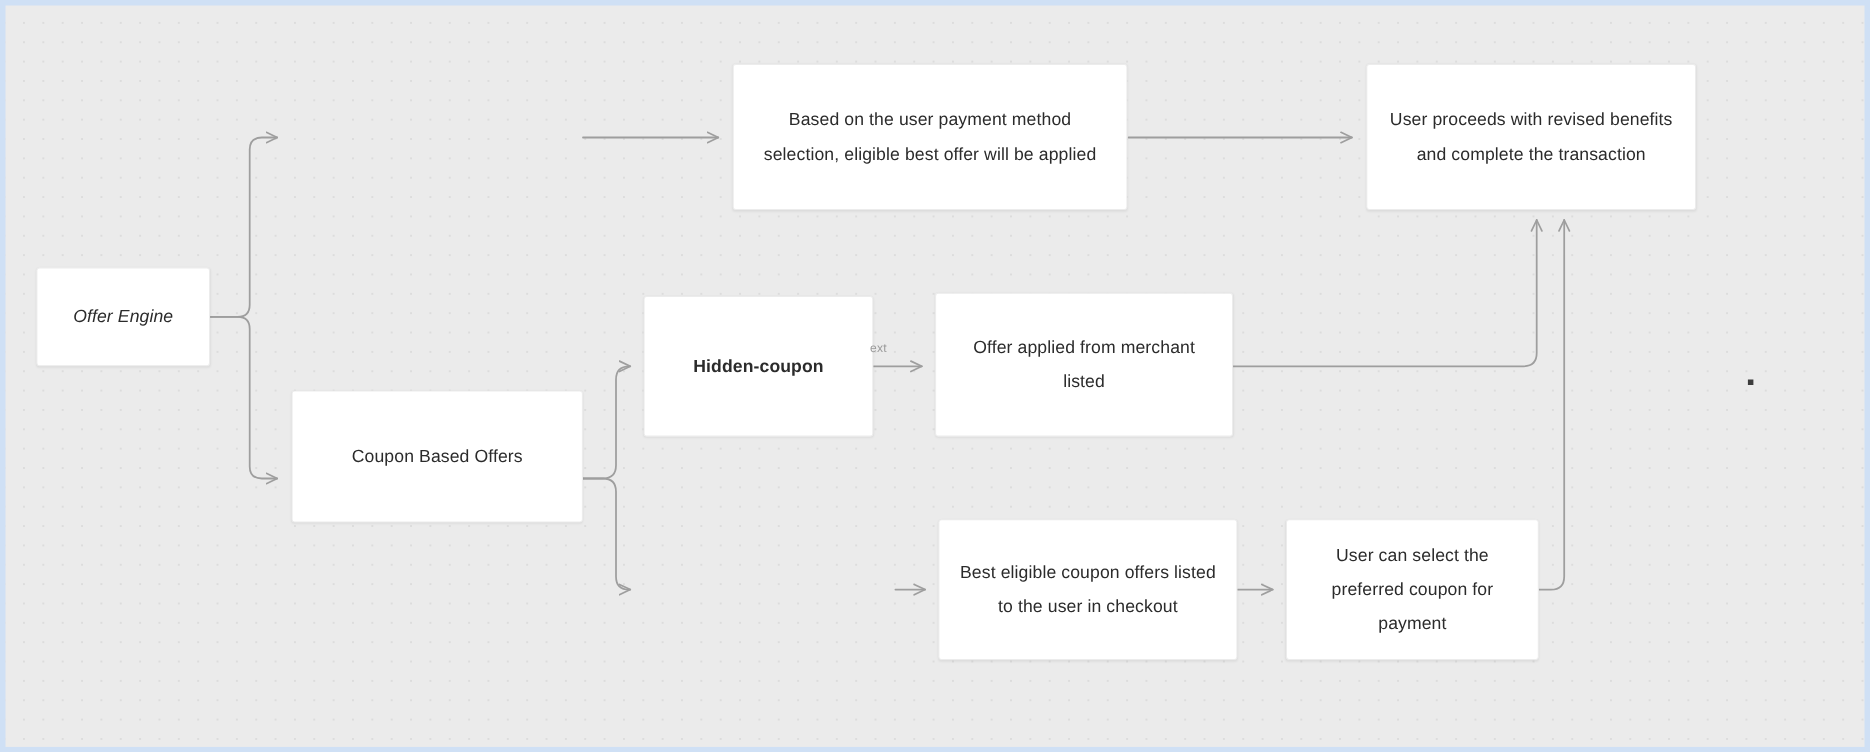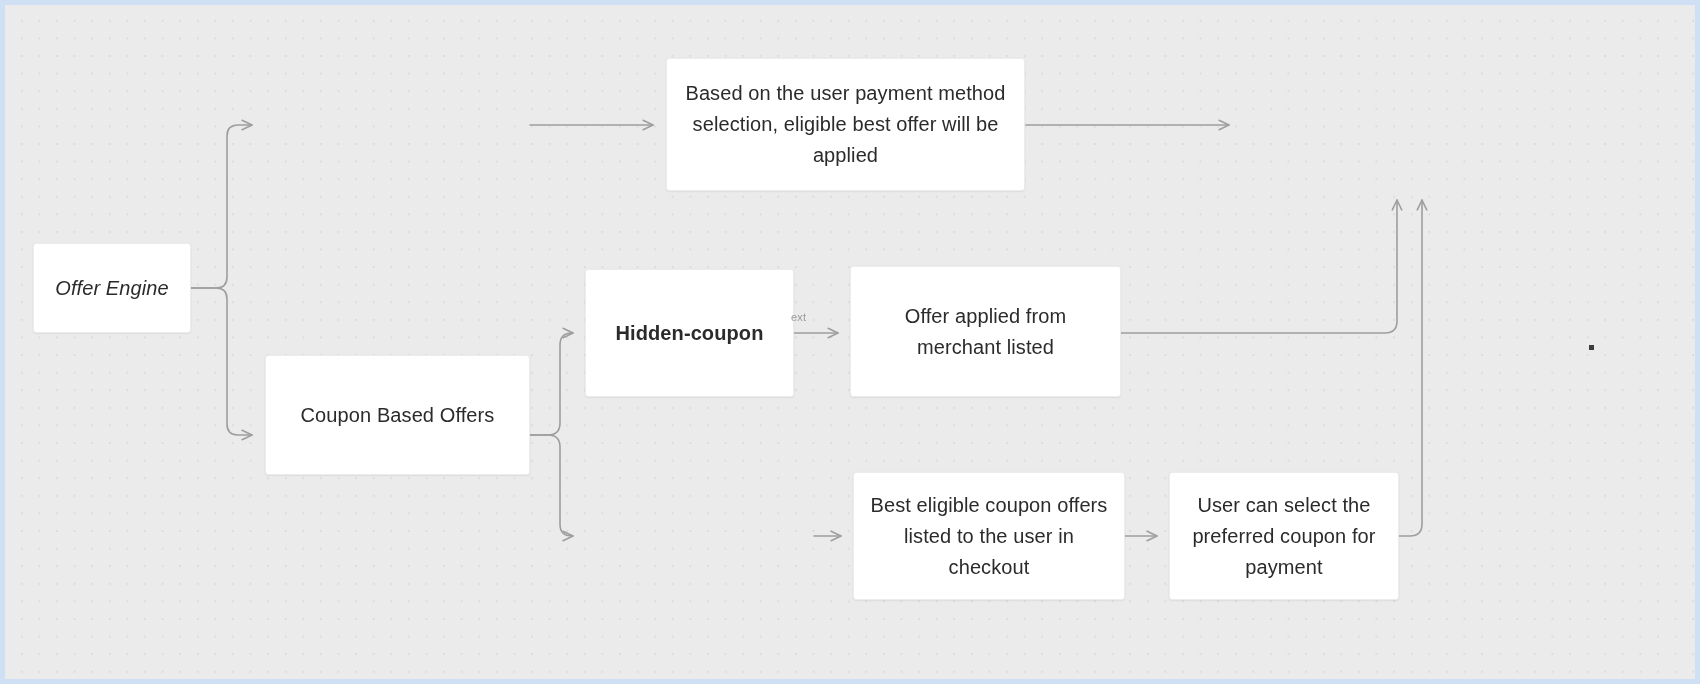--- a/index.html
+++ b/index.html
@@ -40,7 +40,7 @@
     justify-content: center;
     text-align: center;
     color: #2b2b2b;
-    font-size: 20px;
+    font-size: 16px;
     line-height: 31px;
     letter-spacing: 0.1px;
     padding: 6px 14px;

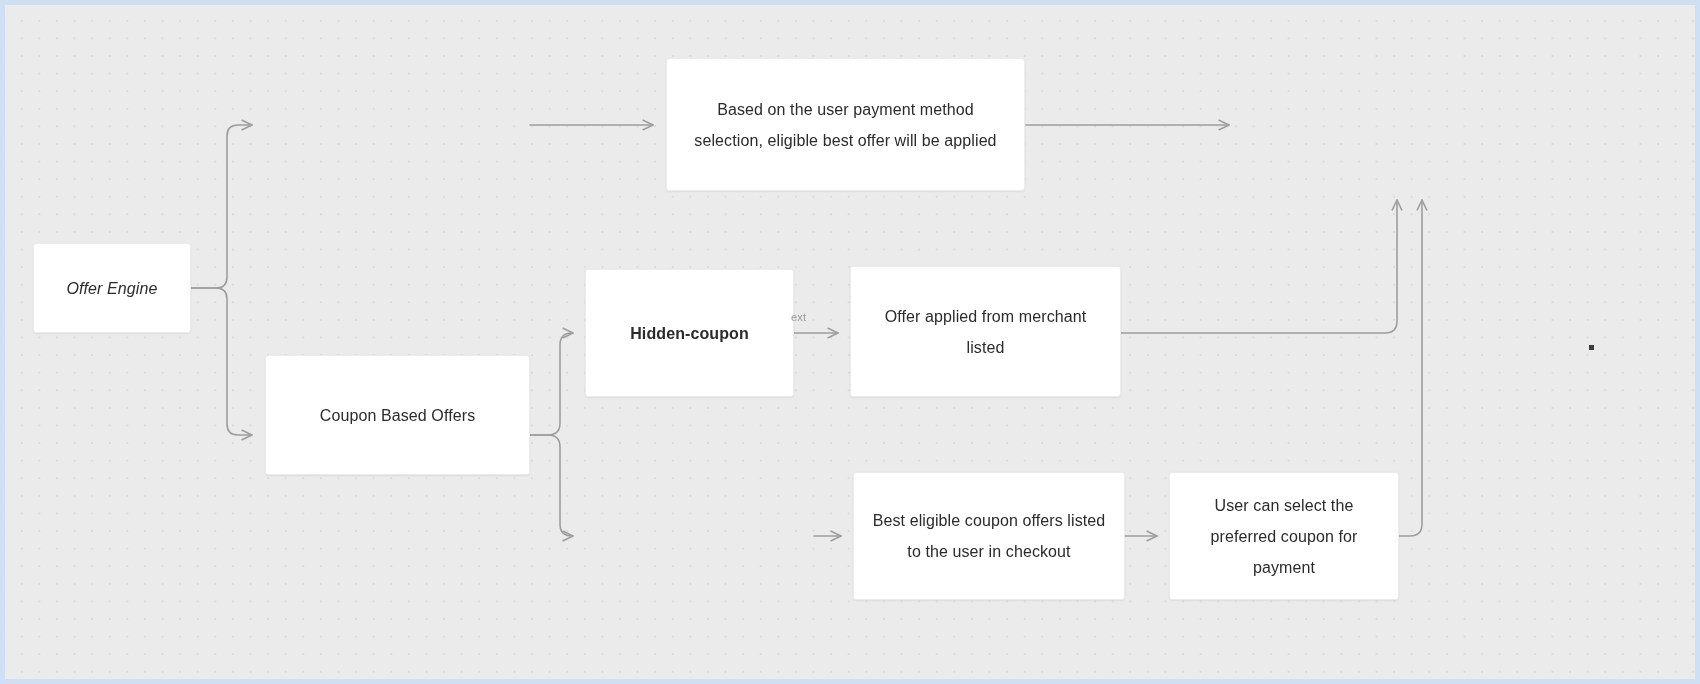--- a/index.html
+++ b/index.html
@@ -108,6 +108,9 @@
     <span class="node-label">Based on the user payment method selection, eligible best offer will be applied</span>
   </div>
 
+  <div class="node" style="left:1237px; top:53px; width:300px; height:133px;">
+    <span class="node-label">User proceeds with revised benefits and complete the transaction</span>
+  </div>
 
   <div class="node" style="left:580px; top:264px; width:209px; height:128px;font-weight:bold;">
     <span class="node-label">Hidden-coupon</span>

